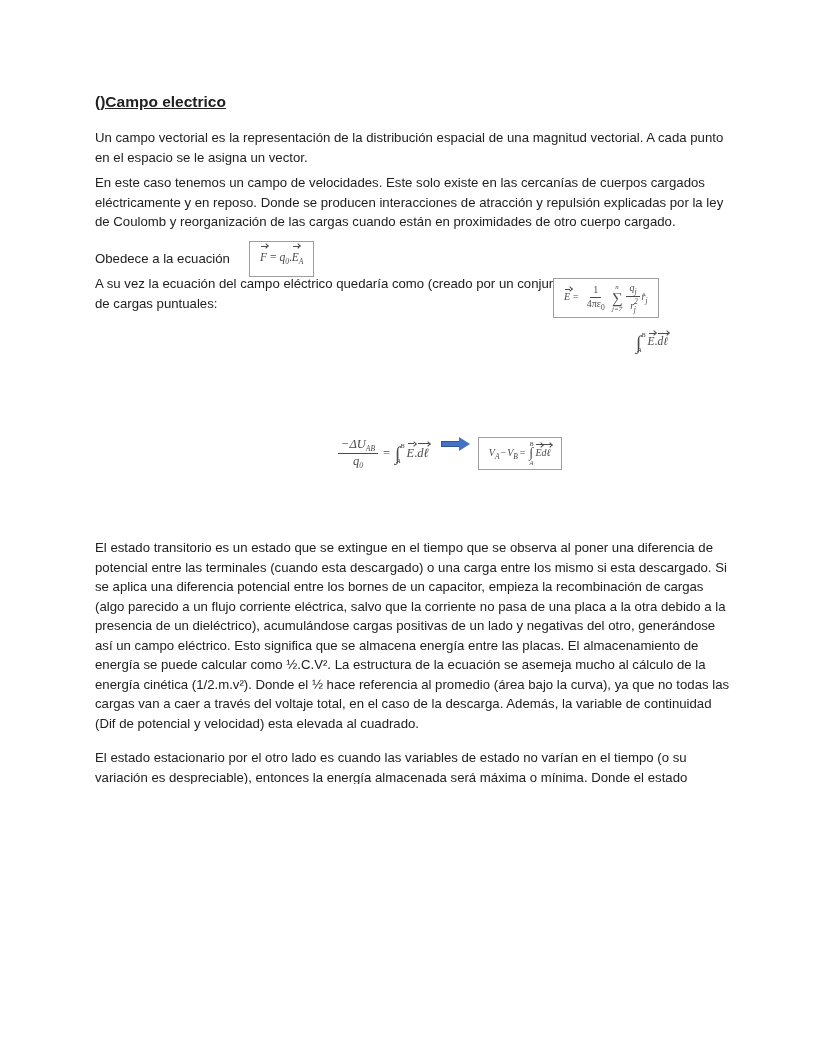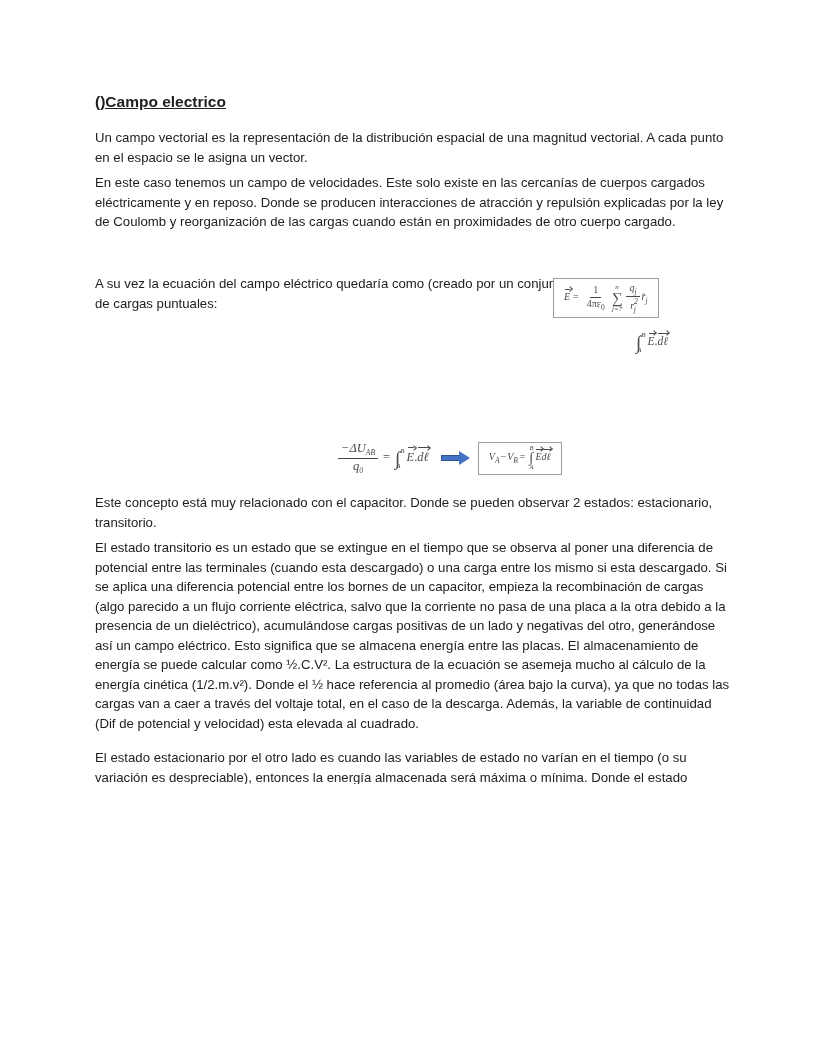--- a/index.html
+++ b/index.html
@@ -88,6 +88,12 @@
 
   <p class="para" style="top:173px;width:634px">En este caso tenemos un campo de velocidades. Este solo existe en las cercanías de cuerpos cargados eléctricamente y en reposo. Donde se producen interacciones de atracción y repulsión explicadas por la ley de Coulomb y reorganización de las cargas cuando están en proximidades de otro cuerpo cargado.</p>
 
+  <div class="row" style="top:241px">
+    <span>Obedece a la ecuación</span>
+    <span class="eqbox" style="margin-left:19px">
+      <span class="eq"><span class="vec it">F</span><span class="speq">=</span><span class="it">q</span><span class="sb">0</span><span>.</span><span class="vec it">E</span><span class="sb">A</span></span>
+    </span>
+  </div>
 
   <p class="para" style="top:274px;width:478px">A su vez la ecuación del campo eléctrico quedaría como (creado por un conjunto de cargas puntuales:</p>
 

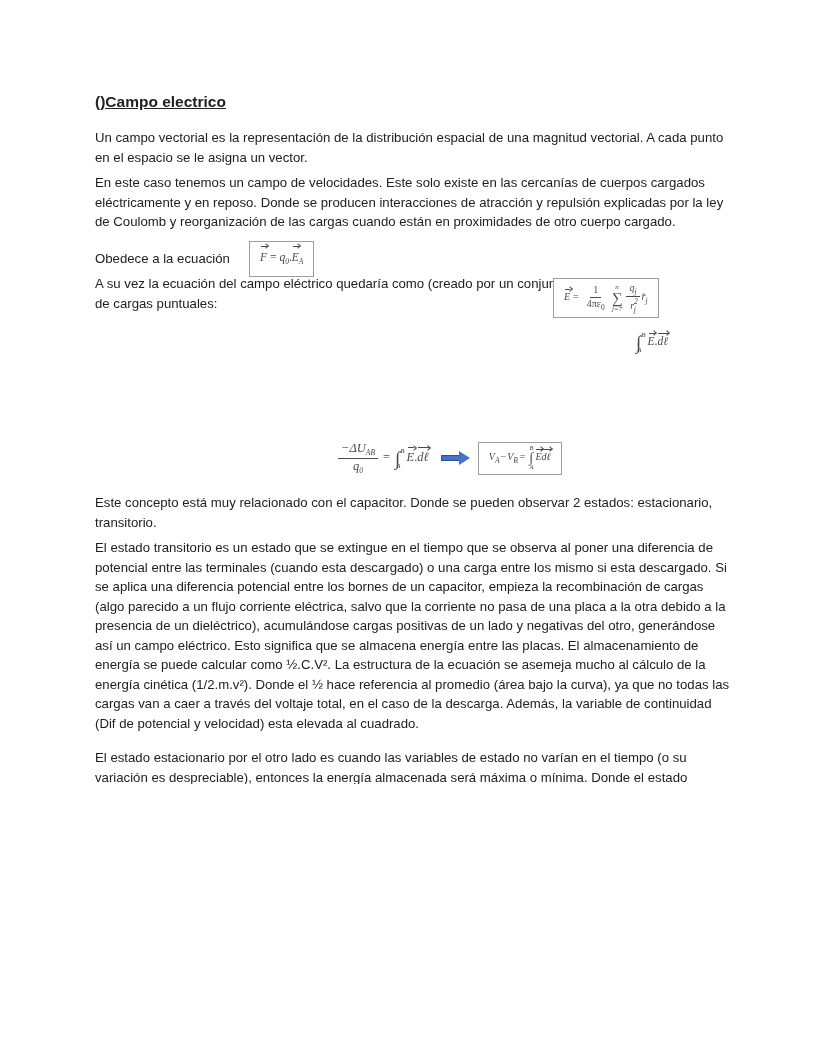--- a/index.html
+++ b/index.html
@@ -73,7 +73,7 @@
     border-top:1px solid var(--arrow-edge);border-bottom:1px solid var(--arrow-edge);border-left:1px solid var(--arrow-edge)}
   .ba-head{position:absolute;left:18px;top:0;width:0;height:0;
     border-top:7px solid transparent;border-bottom:7px solid transparent;border-left:11px solid var(--arrow-fill)}
-  .eqrow{position:absolute;display:flex;align-items:center}
+  .eqrow{position:absolute;display:flex;align-items:flex-start}
   .eqlarge{font-size:12.5px}
   .eqsmall{font-size:10px}
 </style>

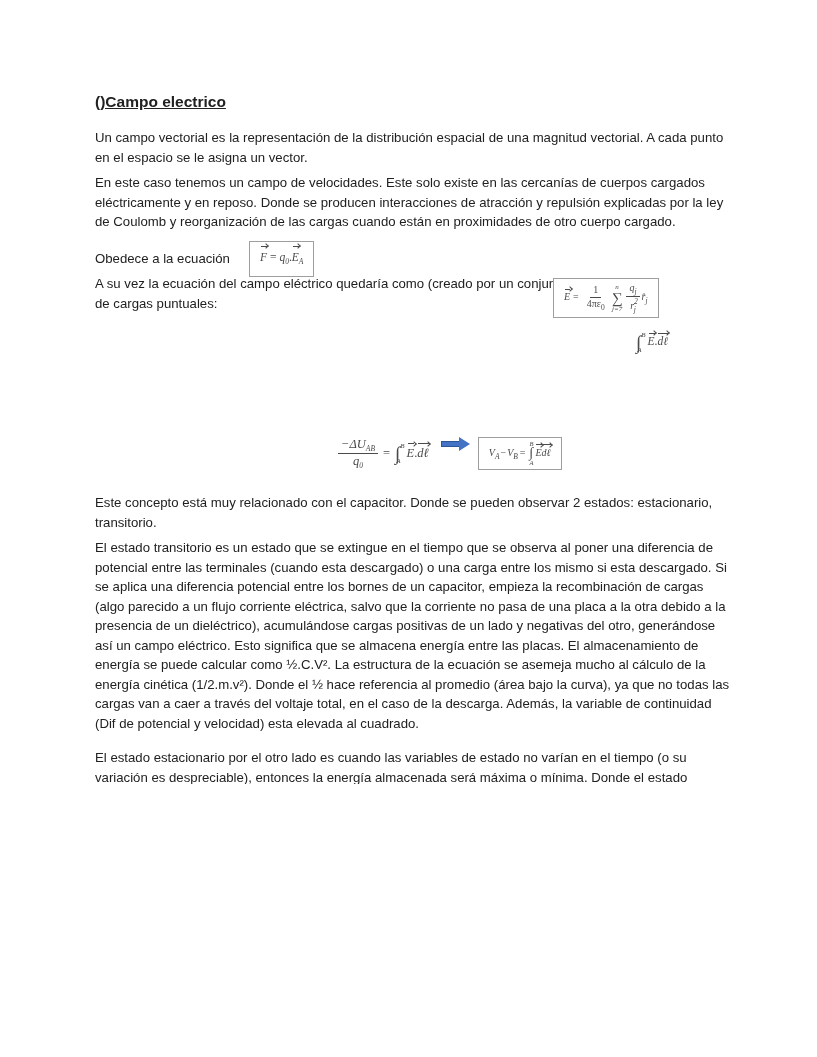--- a/index.html
+++ b/index.html
@@ -145,7 +145,6 @@
     </span>
   </div>
 
-  <p class="para" style="top:493px;width:632px">Este concepto está muy relacionado con el capacitor. Donde se pueden observar 2 estados: estacionario, transitorio.</p>
 
   <p class="para" style="top:538px;width:636px">El estado transitorio es un estado que se extingue en el tiempo que se observa al poner una diferencia de potencial entre las terminales (cuando esta descargado) o una carga entre los mismo si esta descargado. Si se aplica una diferencia potencial entre los bornes de un capacitor, empieza la recombinación de cargas (algo parecido a un flujo corriente eléctrica, salvo que la corriente no pasa de una placa a la otra debido a la presencia de un dieléctrico), acumulándose cargas positivas de un lado y negativas del otro, generándose así un campo eléctrico. Esto significa que se almacena energía entre las placas. El almacenamiento de energía se puede calcular como ½.C.V². La estructura de la ecuación se asemeja mucho al cálculo de la energía cinética (1/2.m.v²). Donde el ½ hace referencia al promedio (área bajo la curva), ya que no todas las cargas van a caer a través del voltaje total, en el caso de la descarga. Además, la variable de continuidad (Dif de potencial y velocidad) esta elevada al cuadrado.</p>
 

